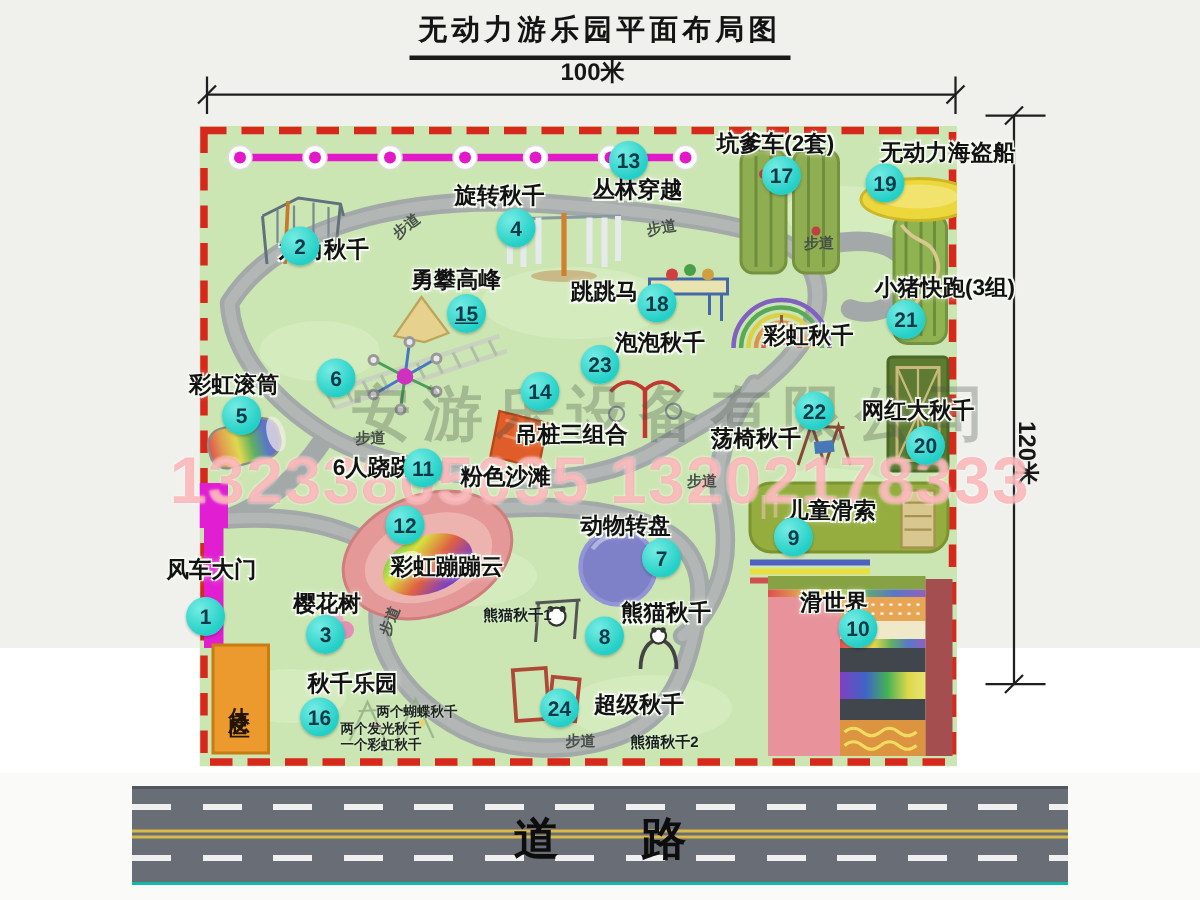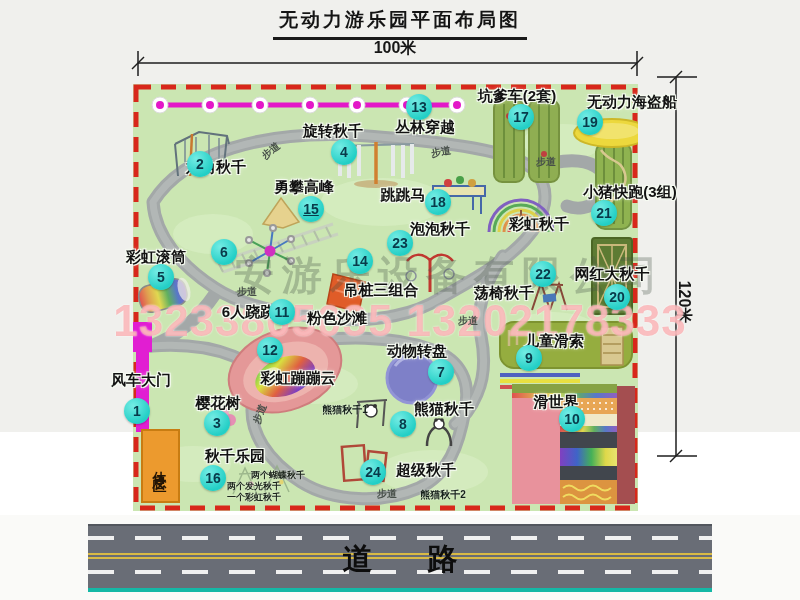--- a/index.html
+++ b/index.html
@@ -30,7 +30,7 @@
     color:rgba(70,82,70,.30);letter-spacing:8px;white-space:nowrap;}
   .wm-phone{position:absolute;left:0;top:296px;width:800px;text-align:center;font-size:44px;font-weight:bold;
     color:rgba(248,148,152,.60);letter-spacing:1px;white-space:nowrap;text-shadow:0 0 2px rgba(255,255,255,.85);}
-  .road{position:absolute;left:88px;top:524px;width:624px;height:62px;background:#696d76;border-top:2px solid #52565e;border-bottom:4px solid #14b8a6;}
+  .road{position:absolute;left:88px;top:524px;width:624px;height:62px;background:#696d76;border-top:2px solid #52565e;border-bottom:2px solid #14b8a6;}
   .road .dash{position:absolute;left:0;width:100%;height:4px;background:repeating-linear-gradient(90deg,#f0f0f0 0 26px,rgba(0,0,0,0) 26px 47px);}
   .road .dash.top{top:10px;}
   .road .dash.bot{top:44px;}

